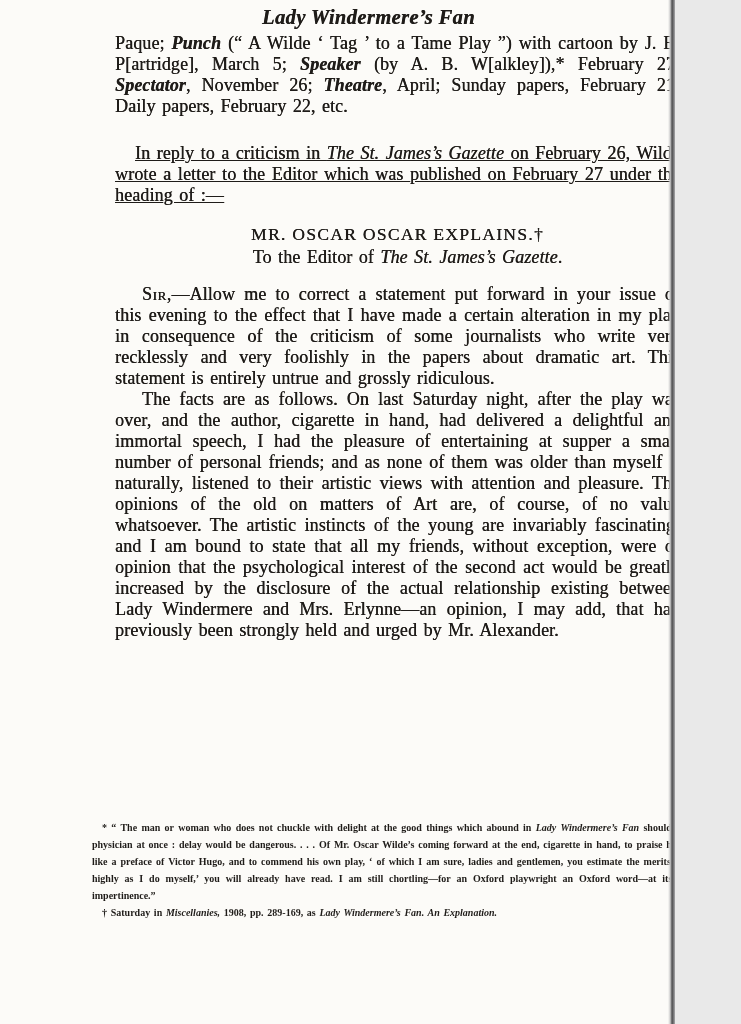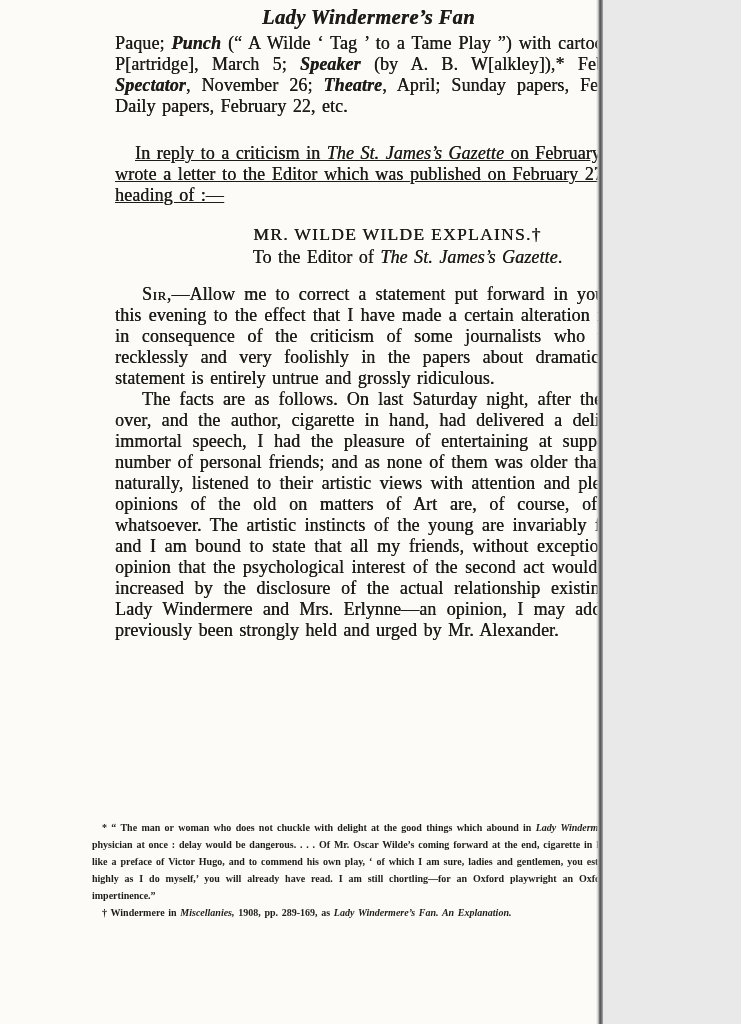--- a/index.html
+++ b/index.html
@@ -5,7 +5,7 @@
   html, body { margin: 0; padding: 0; background: #e9e9e9; }
   .page {
     position: relative;
-    width: 603px;
+    width: 675px;
     height: 1024px;
     background: var(--paper, #fcfbf8);
     overflow: hidden;

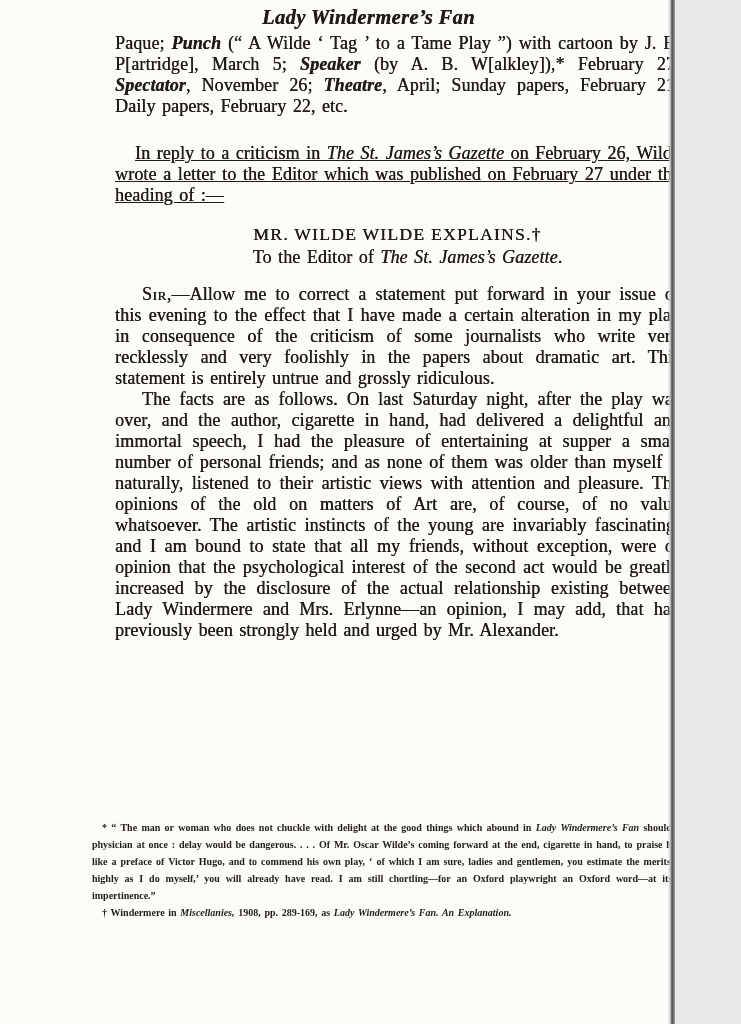--- a/index.html
+++ b/index.html
@@ -94,7 +94,7 @@
 
     <p class="para indent-sm gap-top"><span>In reply to a criticism in </span><span class="it">The St. James’s Gazette</span><span> on February 26, Wilde wrote a letter to the Editor which was published on February 27 under the heading of :—</span></p>
 
-    <h2 class="section-heading">MR. WILDE WILDE EXPLAINS.†</h2>
+    <h2 class="section-heading">MR. OSCAR OSCAR EXPLAINS.†</h2>
 
     <p class="para indent-sm salutation"><span>To the Editor of </span><span class="it">The St. James’s Gazette</span><span>.</span></p>
 

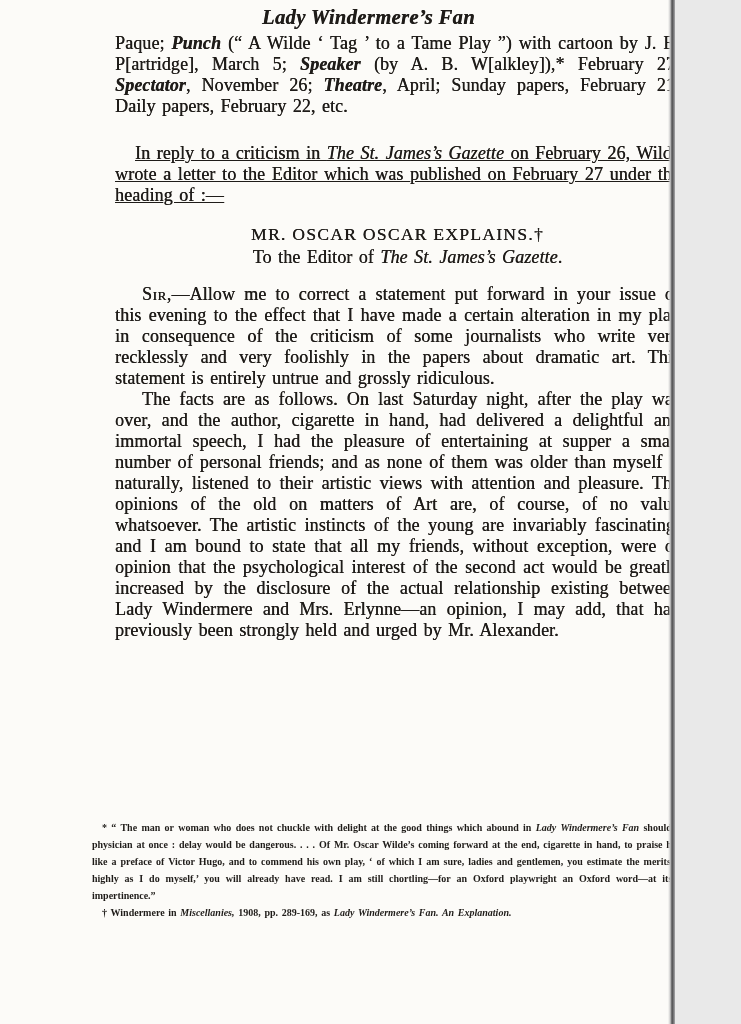--- a/index.html
+++ b/index.html
@@ -109,7 +109,7 @@
 
     <p class="fn"><span>* “ The man or woman who does not chuckle with delight at the good things which abound in </span><span class="it bd">Lady Windermere’s Fan</span><span> should consult a physician at once : delay would be dangerous. . . . Of Mr. Oscar Wilde’s coming forward at the end, cigarette in hand, to praise his players, like a preface of Victor Hugo, and to commend his own play, ‘ of which I am sure, ladies and gentlemen, you estimate the merits almost as highly as I do myself,’ you will already have read. I am still chortling—for an Oxford playwright an Oxford word—at its exquisite impertinence.”</span></p>
 
-    <p class="fn"><span>† Windermere in </span><span class="it bd">Miscellanies,</span><span> 1908, pp. 289-169, as </span><span class="it bd">Lady Windermere’s Fan. An Explanation.</span></p>
+    <p class="fn"><span>† Saturday in </span><span class="it bd">Miscellanies,</span><span> 1908, pp. 289-169, as </span><span class="it bd">Lady Windermere’s Fan. An Explanation.</span></p>
 
   </footer>
 

